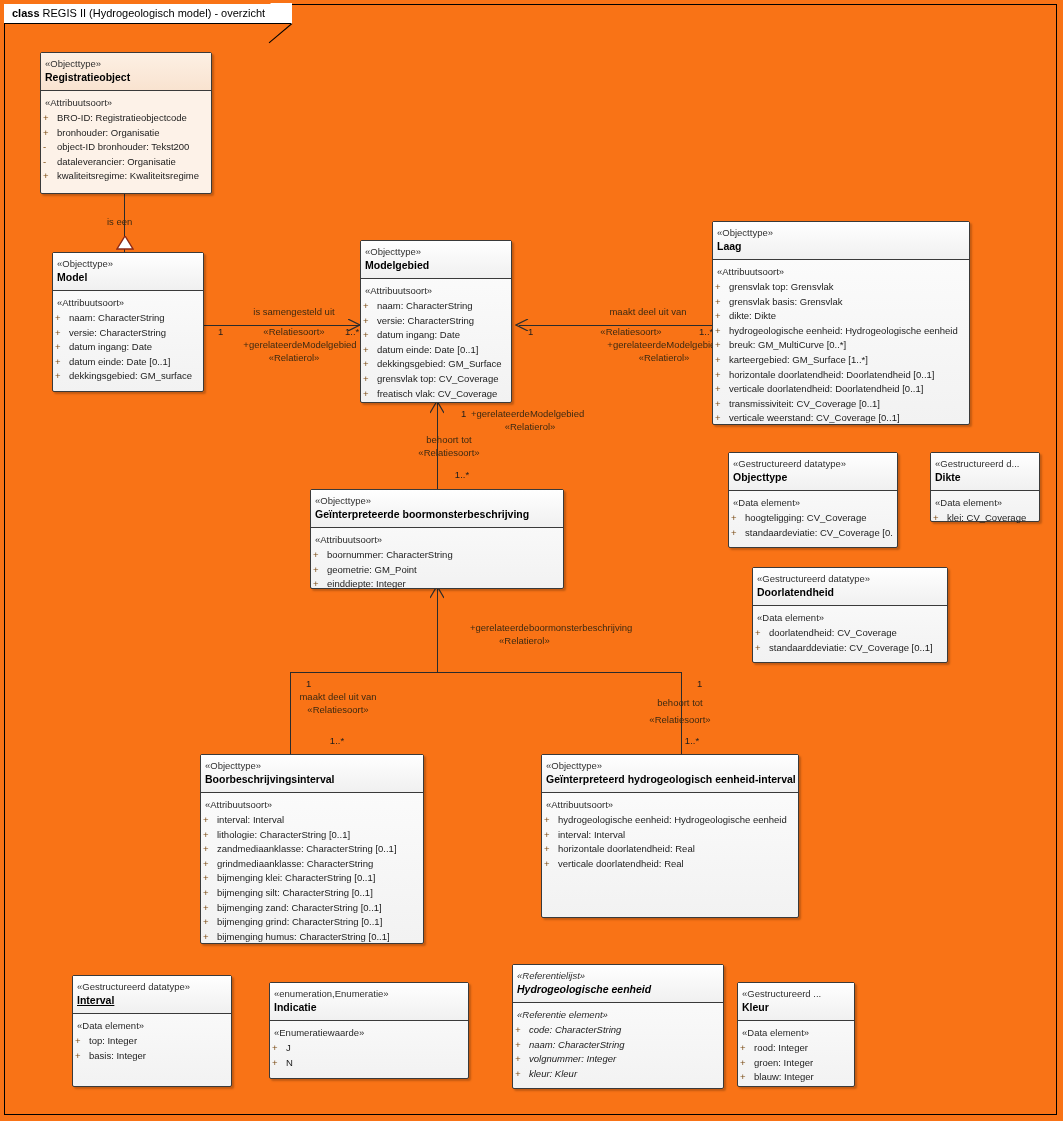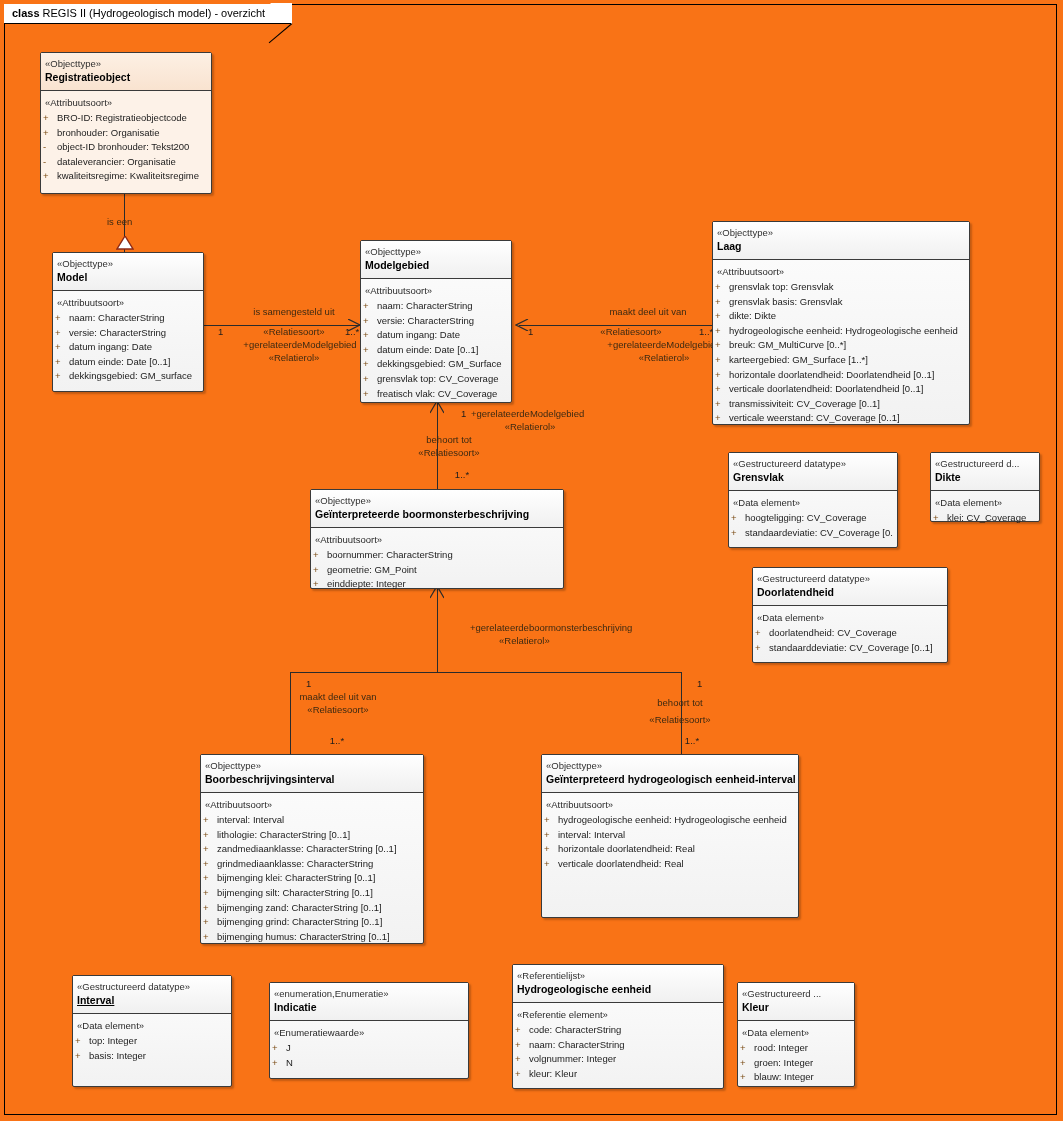--- a/index.html
+++ b/index.html
@@ -325,7 +325,7 @@
   <div class="uml shaded" style="left:728px;top:452px;width:170px;height:96px;">
     <div class="hdr">
       <div class="stereo">«Gestructureerd datatype»</div>
-      <div class="cname">Grensvlak</div>
+      <div class="cname">Objecttype</div>
     </div>
     <div class="body">
       <div class="sect">«Data element»</div>

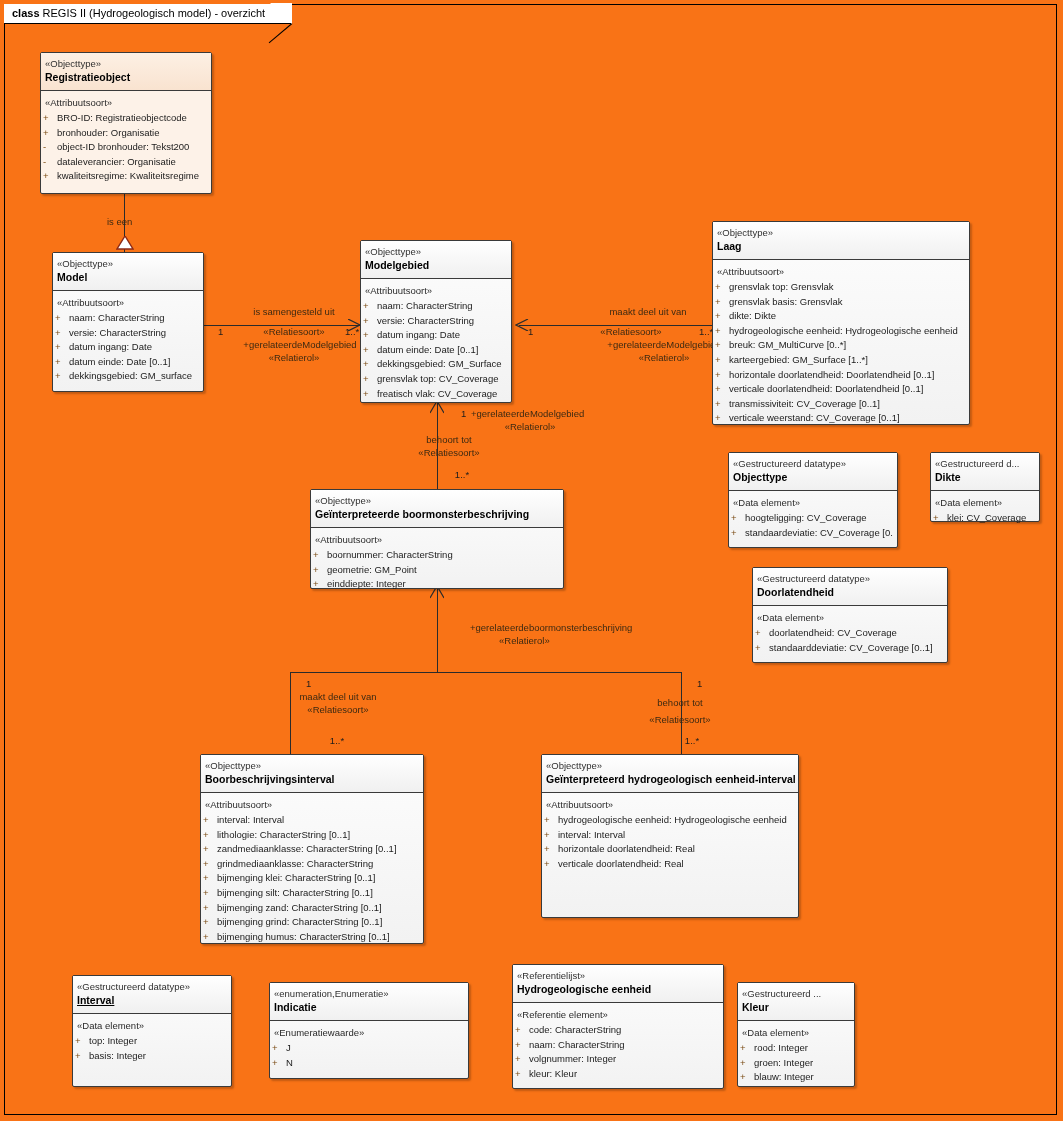--- a/index.html
+++ b/index.html
@@ -381,7 +381,7 @@
     </div>
   </div>
 
-  <div class="uml shaded" style="left:512px;top:964px;width:212px;height:125px;">
+  <div class="uml shaded" style="left:512px;top:964px;width:212px;height:125px;font-style:italic;">
     <div class="hdr">
       <div class="stereo">«Referentielijst»</div>
       <div class="cname">Hydrogeologische eenheid</div>

